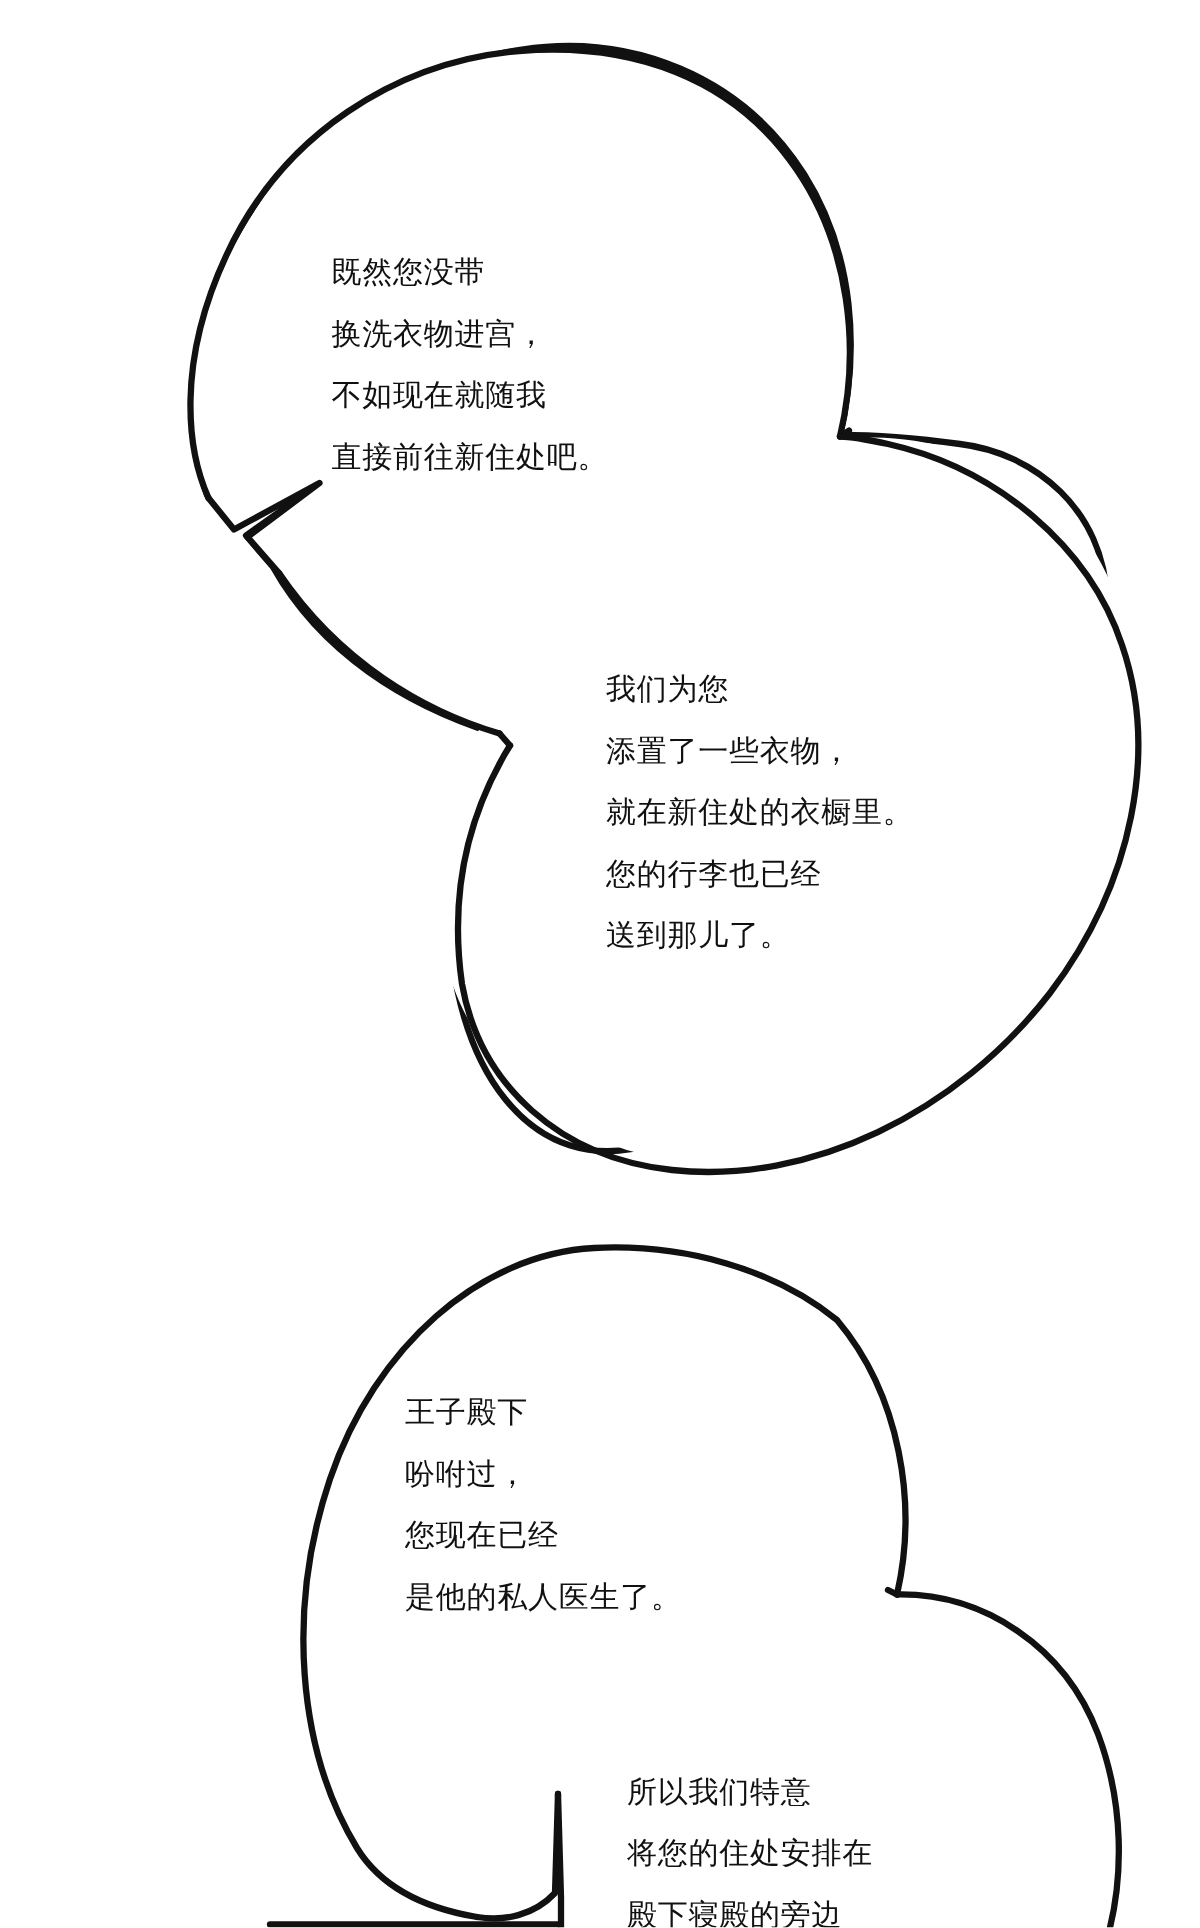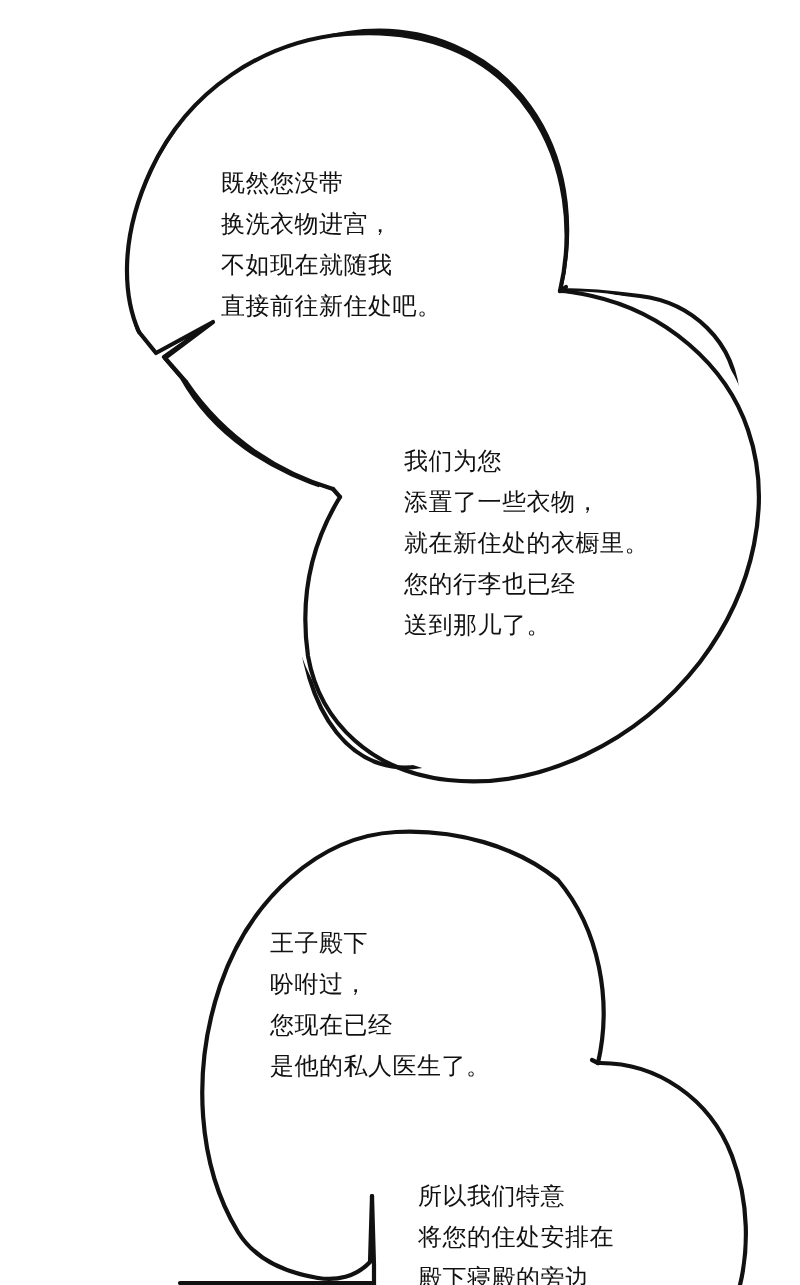--- a/index.html
+++ b/index.html
@@ -26,7 +26,7 @@
     position: absolute;
     color: #111111;
     font-family: "Liberation Sans", "DejaVu Sans", sans-serif;
-    font-size: 24px;
+    font-size: 20px;
     line-height: 41px;
     letter-spacing: 0.5px;
     white-space: pre;

